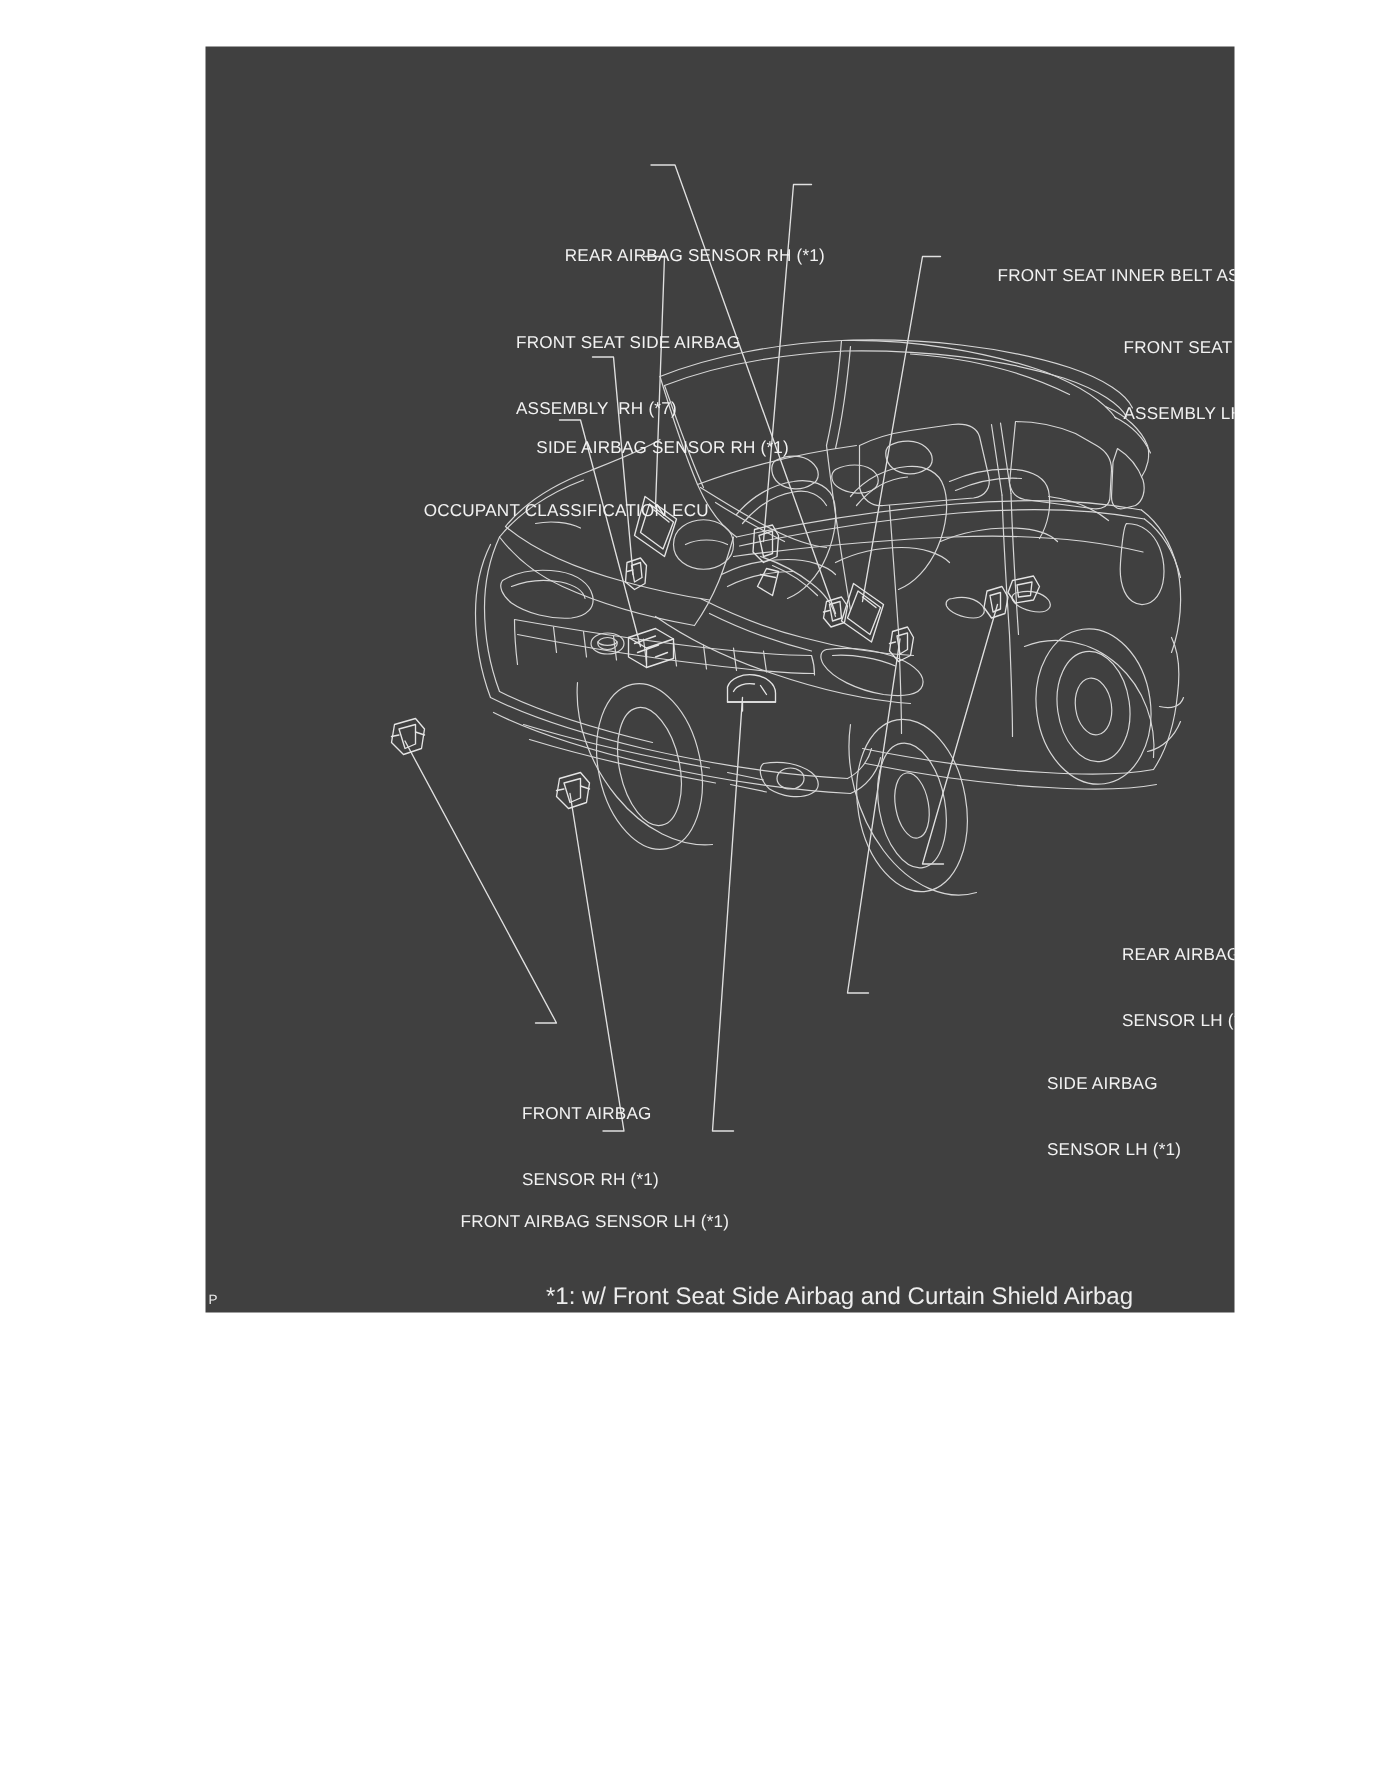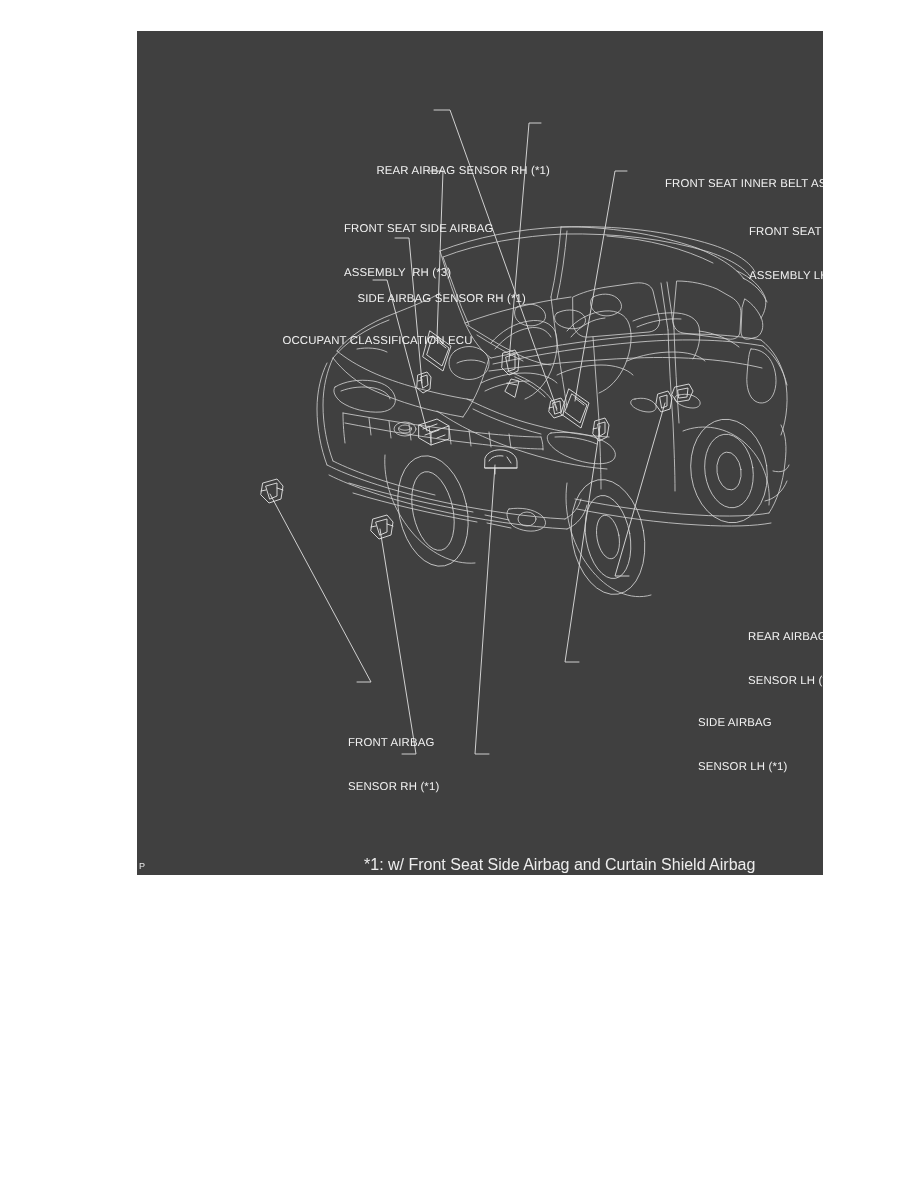--- a/index.html
+++ b/index.html
@@ -338,7 +338,7 @@
 
     <div class="callout align-left" style="left:207px; top:162px; width:205px;">
       <div>FRONT SEAT SIDE AIRBAG</div>
-      <div>ASSEMBLY  RH (*3)</div>
+      <div>ASSEMBLY  RH (*7)</div>
     </div>
 
     <div class="callout align-right" style="left:184px; top:232px; width:205px;">

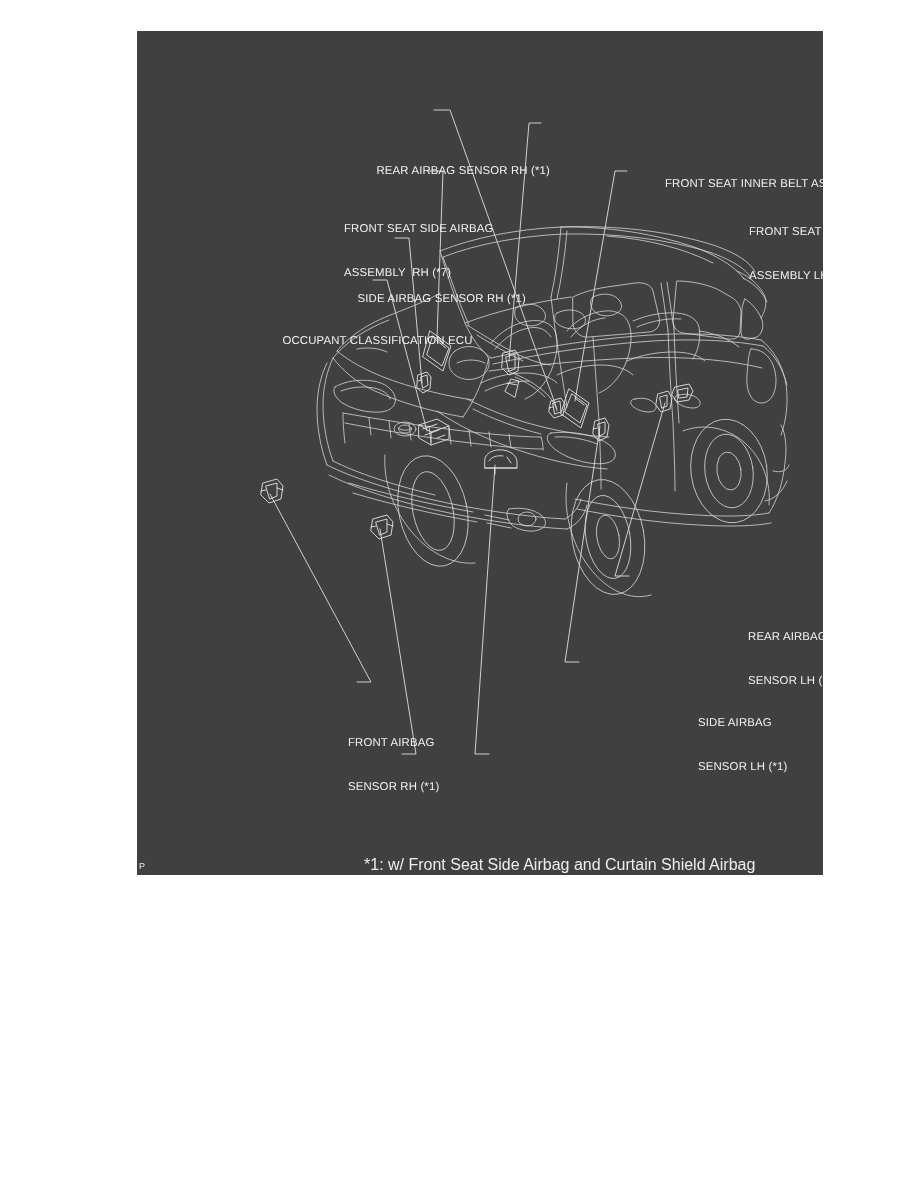--- a/index.html
+++ b/index.html
@@ -373,6 +373,9 @@
       <div>SENSOR RH (*1)</div>
     </div>
 
+    <div class="callout align-left" style="left:170px; top:748px; width:215px;">
+      <div>FRONT AIRBAG SENSOR LH (*1)</div>
+    </div>
 
 
     <div class="footnote" style="left:227px; top:827px;">*1: w/ Front Seat Side Airbag and Curtain Shield Airbag</div>

